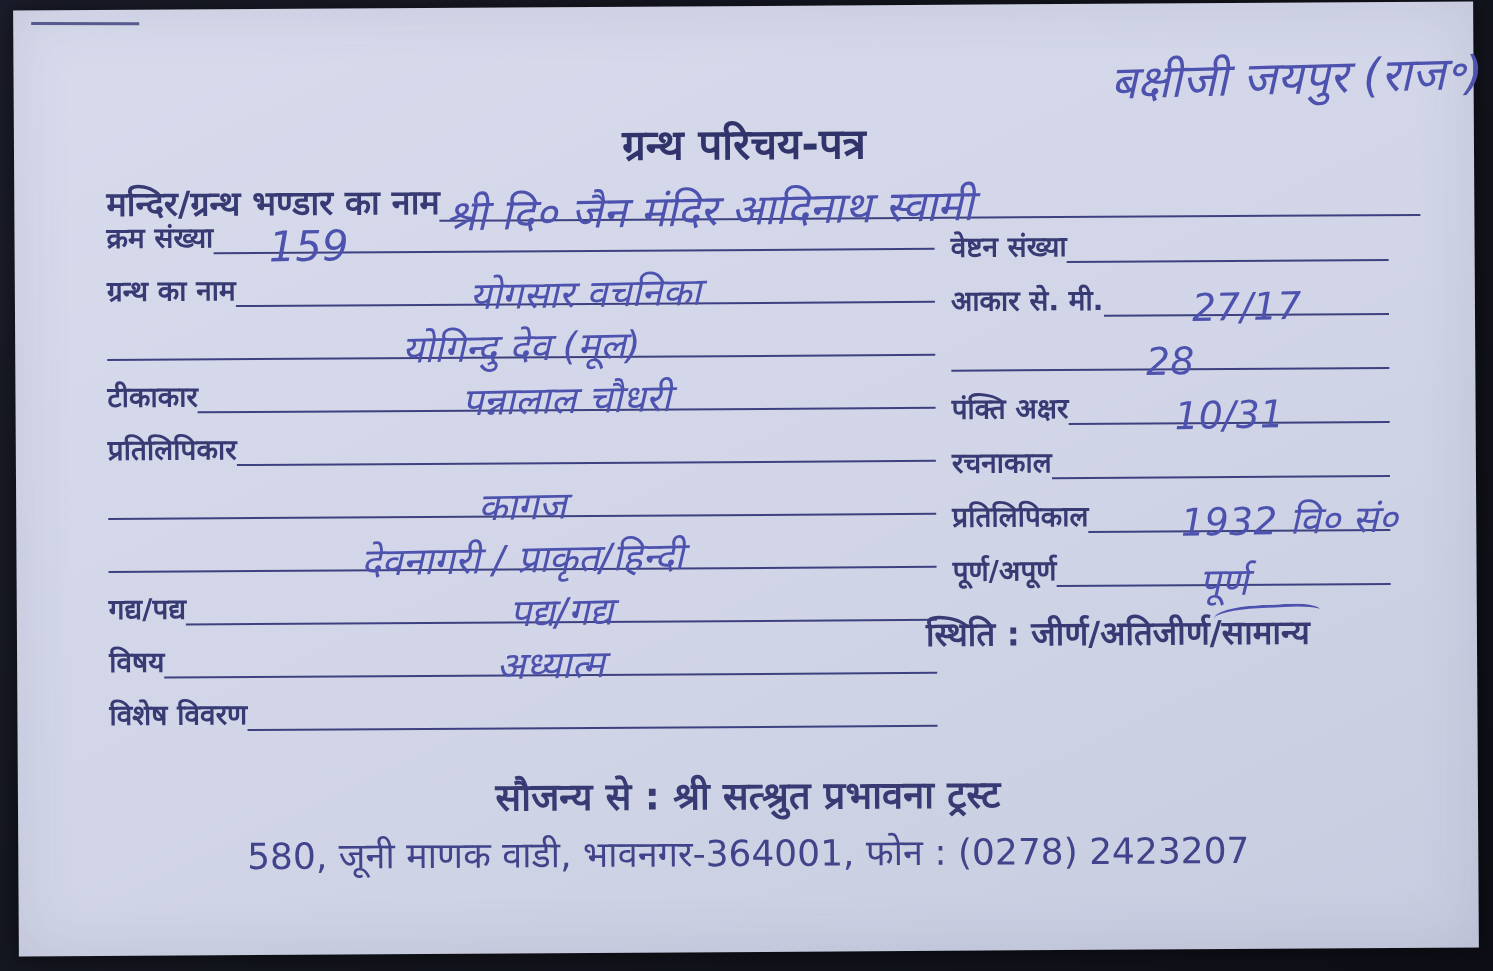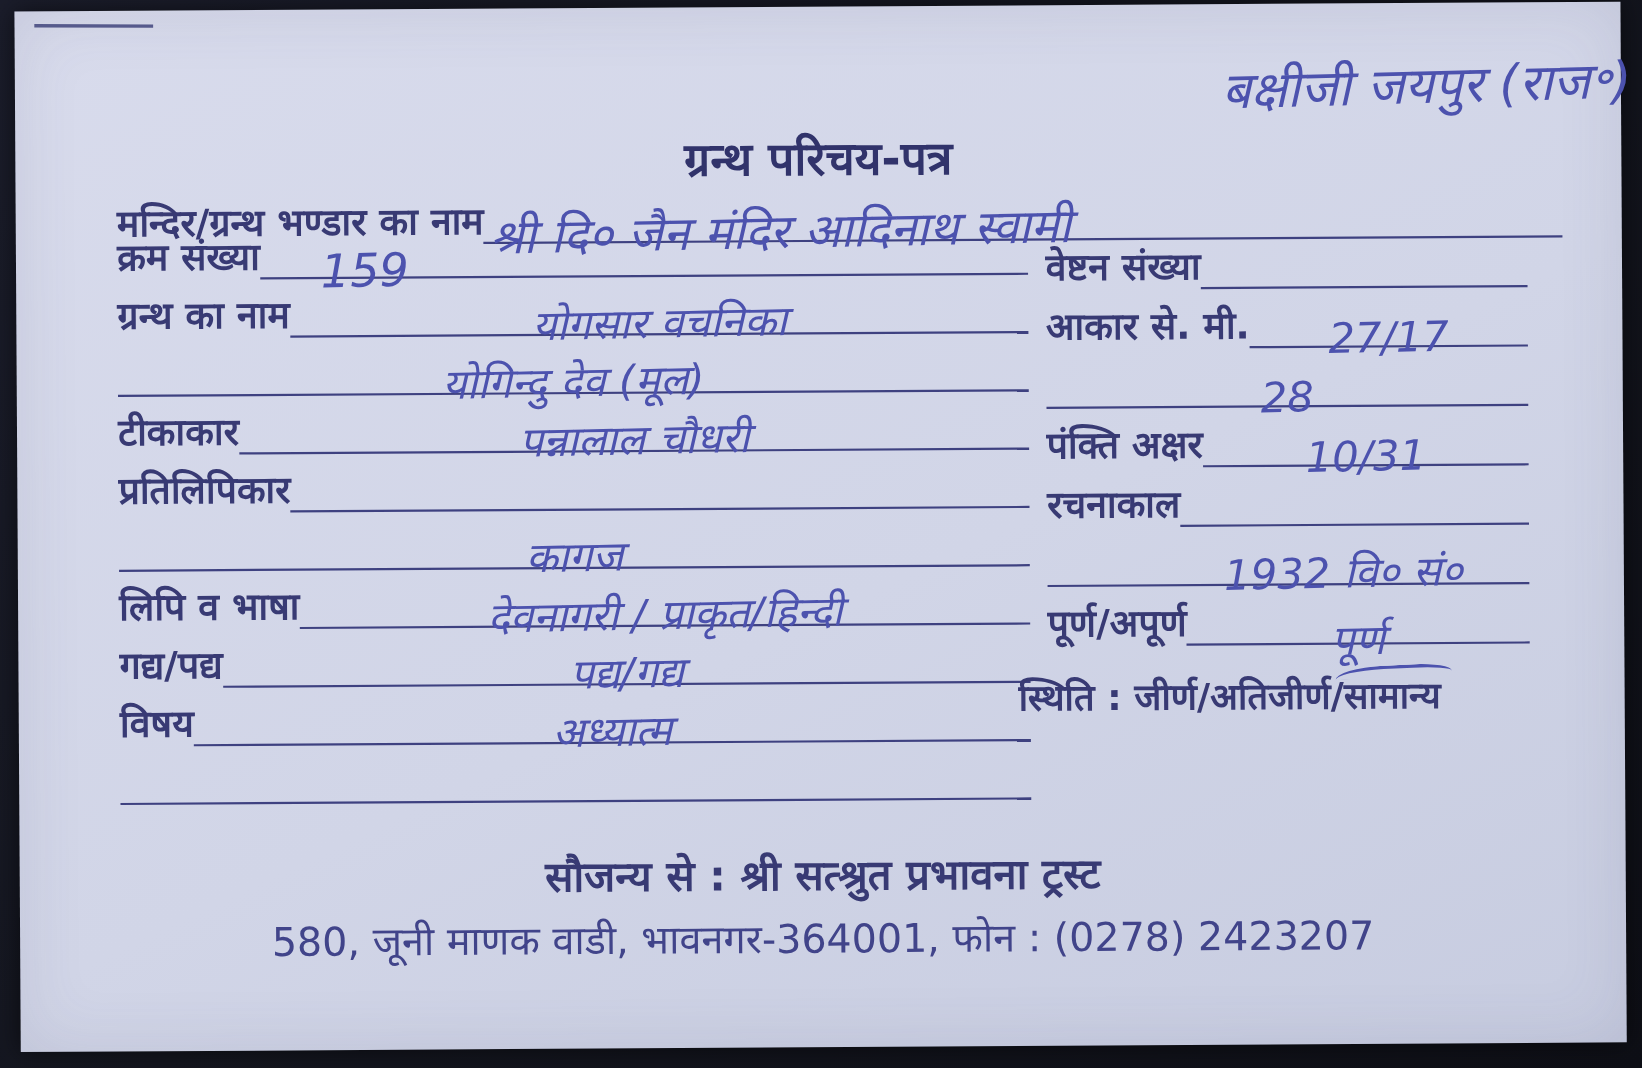--- a/index.html
+++ b/index.html
@@ -42,7 +42,7 @@
   
   .frow { display: flex; align-items: flex-end; }
   .flabel {
-    font-size: 34px; font-weight: bold;
+    font-size: 28px; font-weight: bold;
     color: #383a74; white-space: nowrap;
     line-height: 1.15;
   }

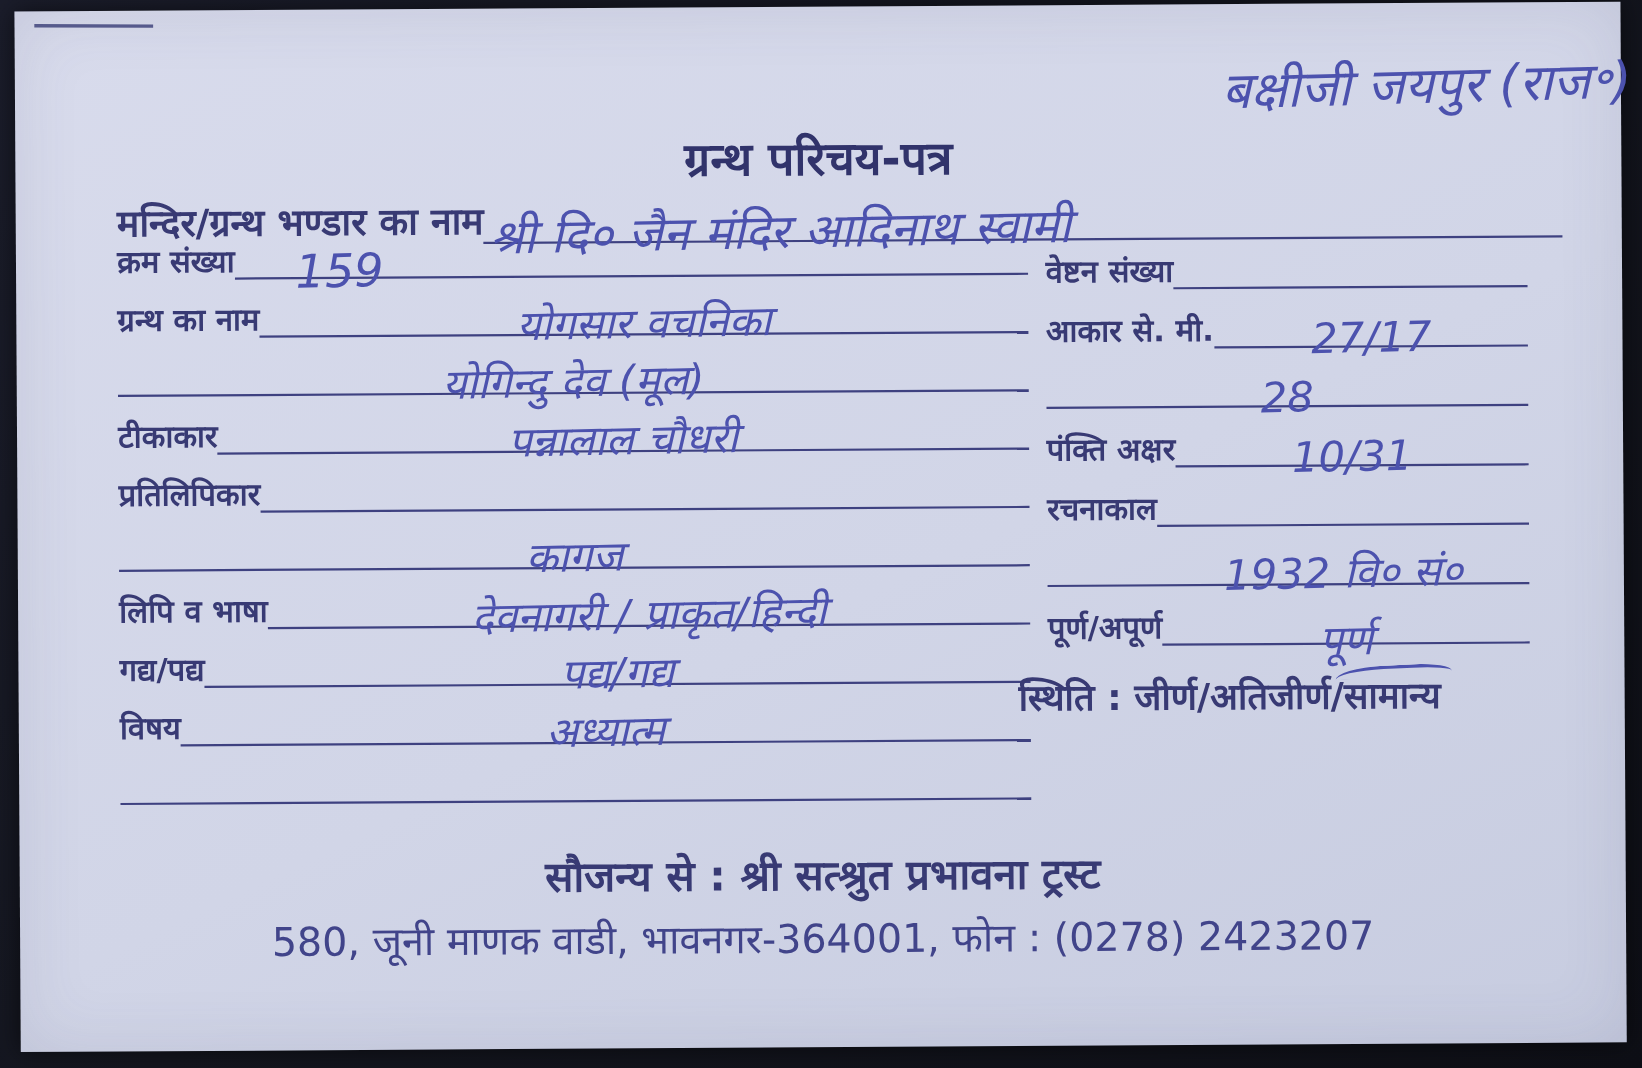--- a/index.html
+++ b/index.html
@@ -212,6 +212,7 @@
       </span>
     </div>
     <div class="frow">
+      <span class="flabel">प्रतिलिपिकाल</span>
       <span class="fline">
         <span class="fvalue">1932 वि० सं०</span>
       </span>

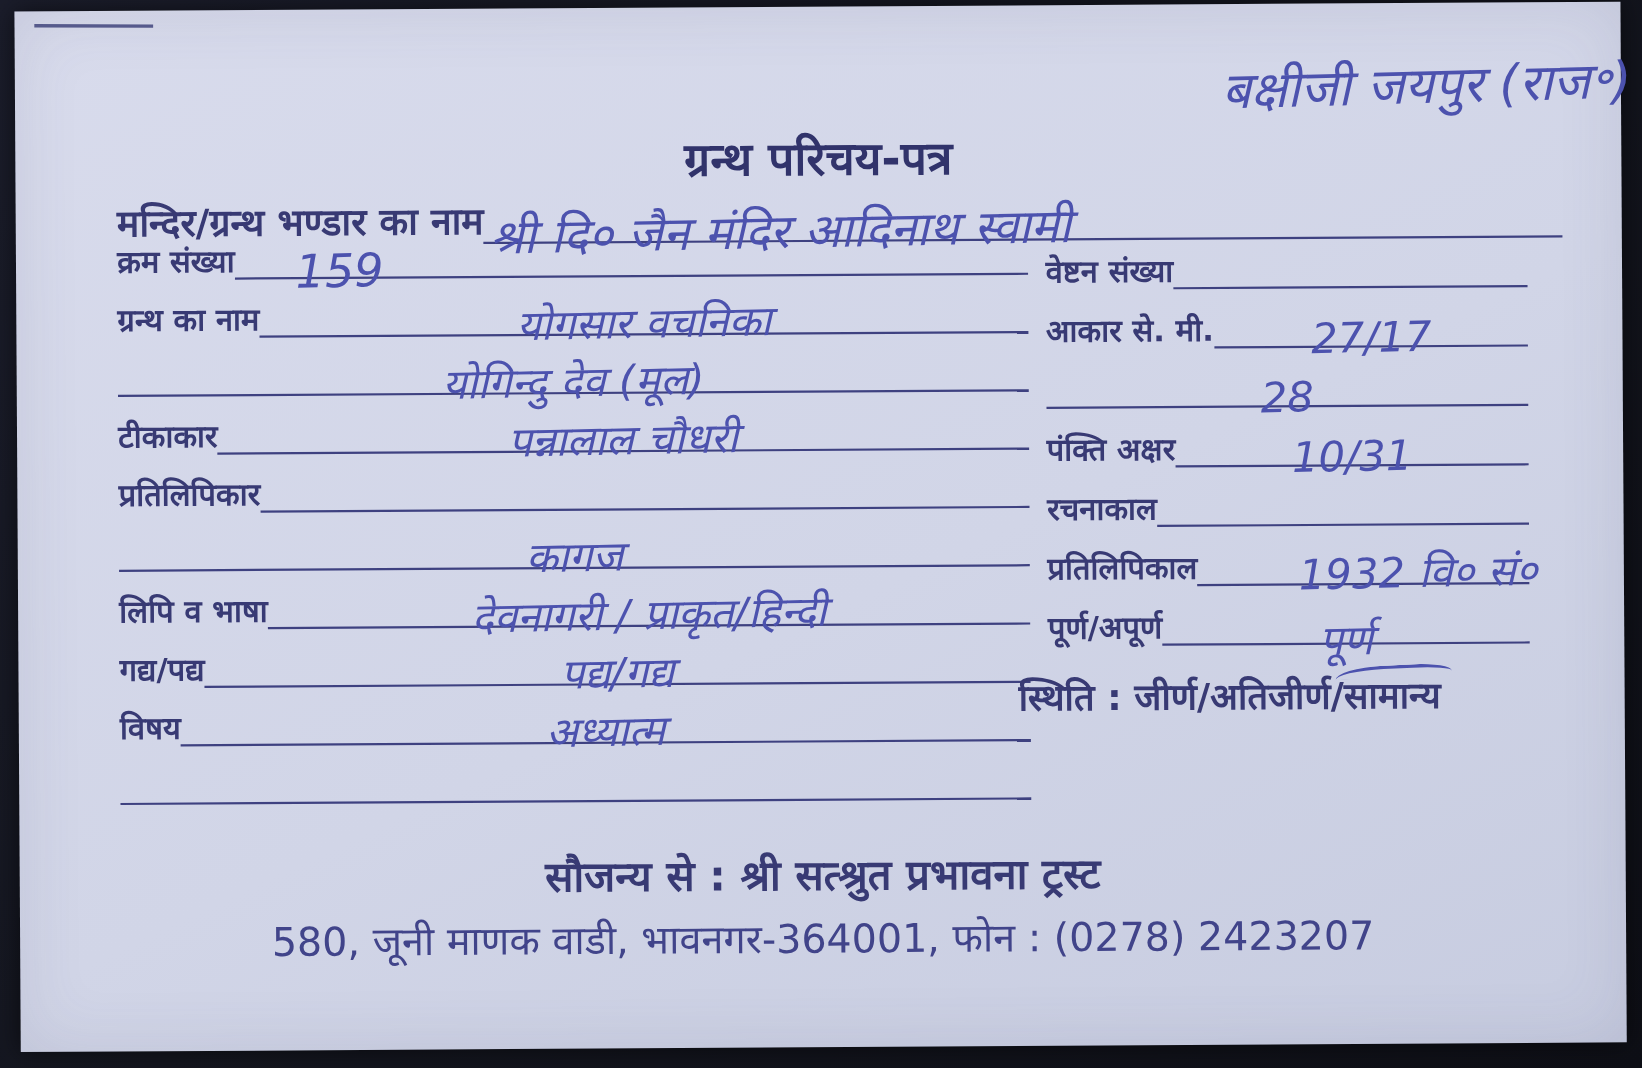--- a/index.html
+++ b/index.html
@@ -157,7 +157,6 @@
       </span>
     </div>
     <div class="frow">
-      <span class="flabel">लिपि व भाषा</span>
       <span class="fline">
         <span class="fvalue">देवनागरी / प्राकृत/हिन्दी</span>
       </span>

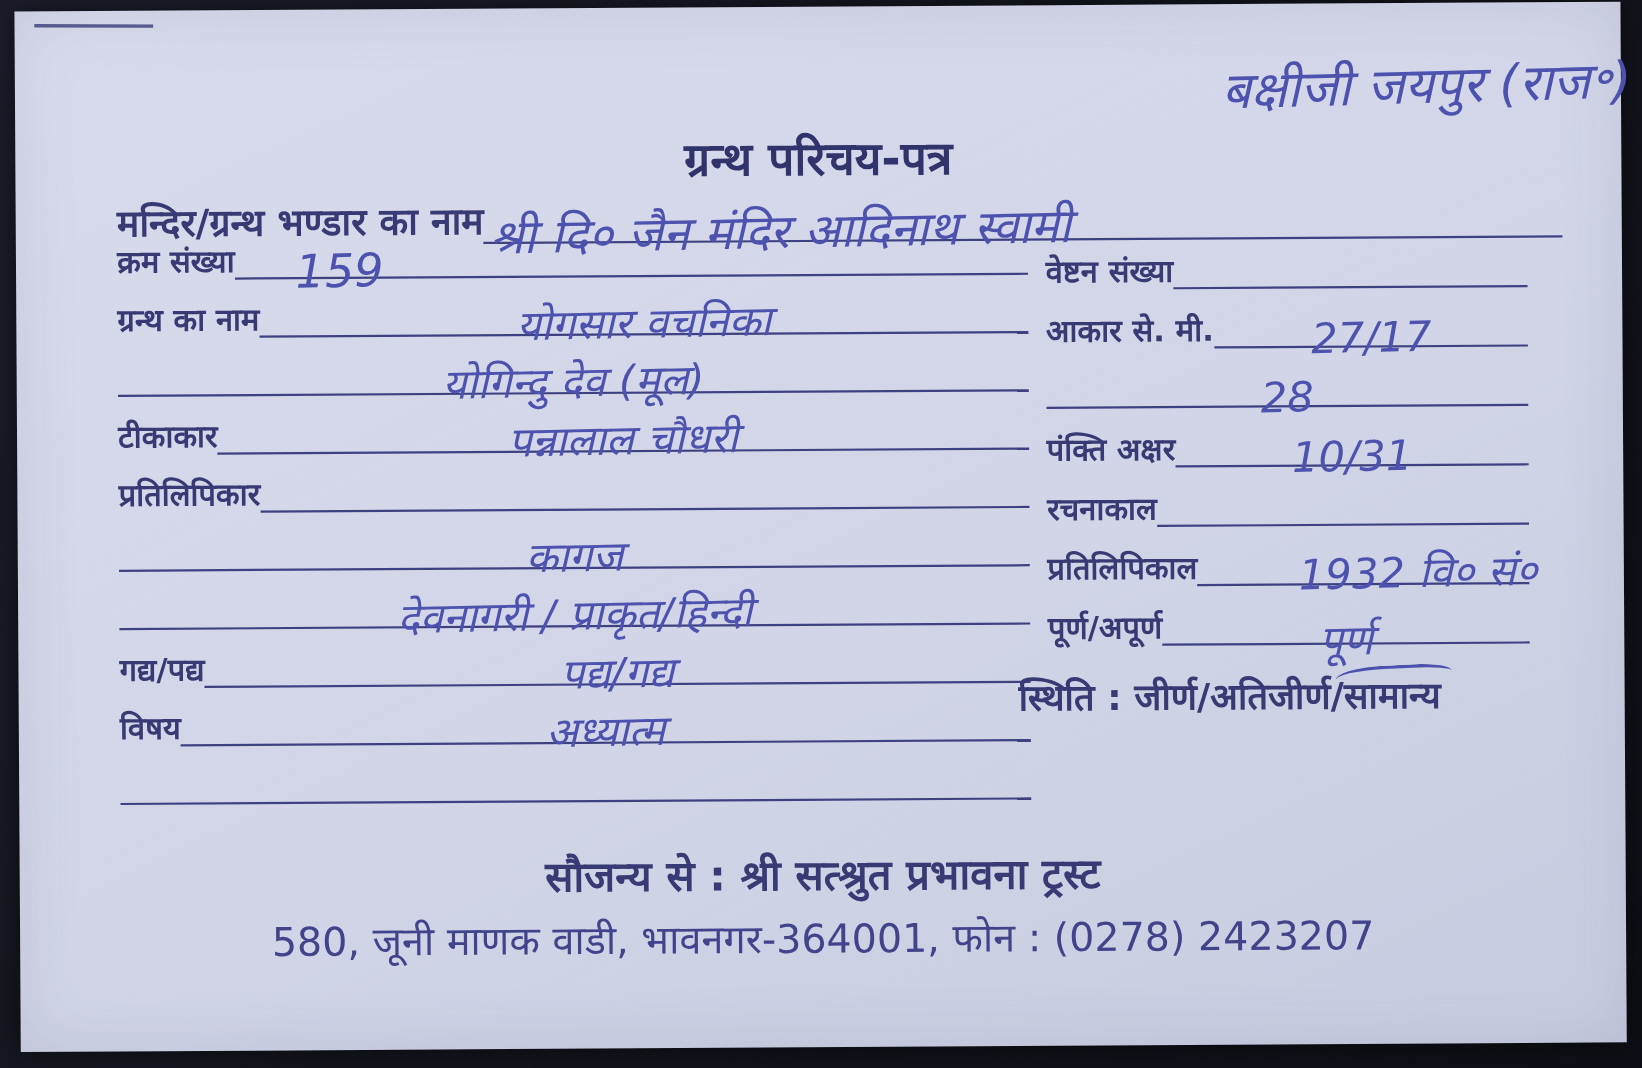--- a/index.html
+++ b/index.html
@@ -174,6 +174,7 @@
       </span>
     </div>
     <div class="frow">
+      <span class="flabel">विशेष विवरण</span>
       <span class="fline">
         <span class="fvalue"></span>
       </span>

